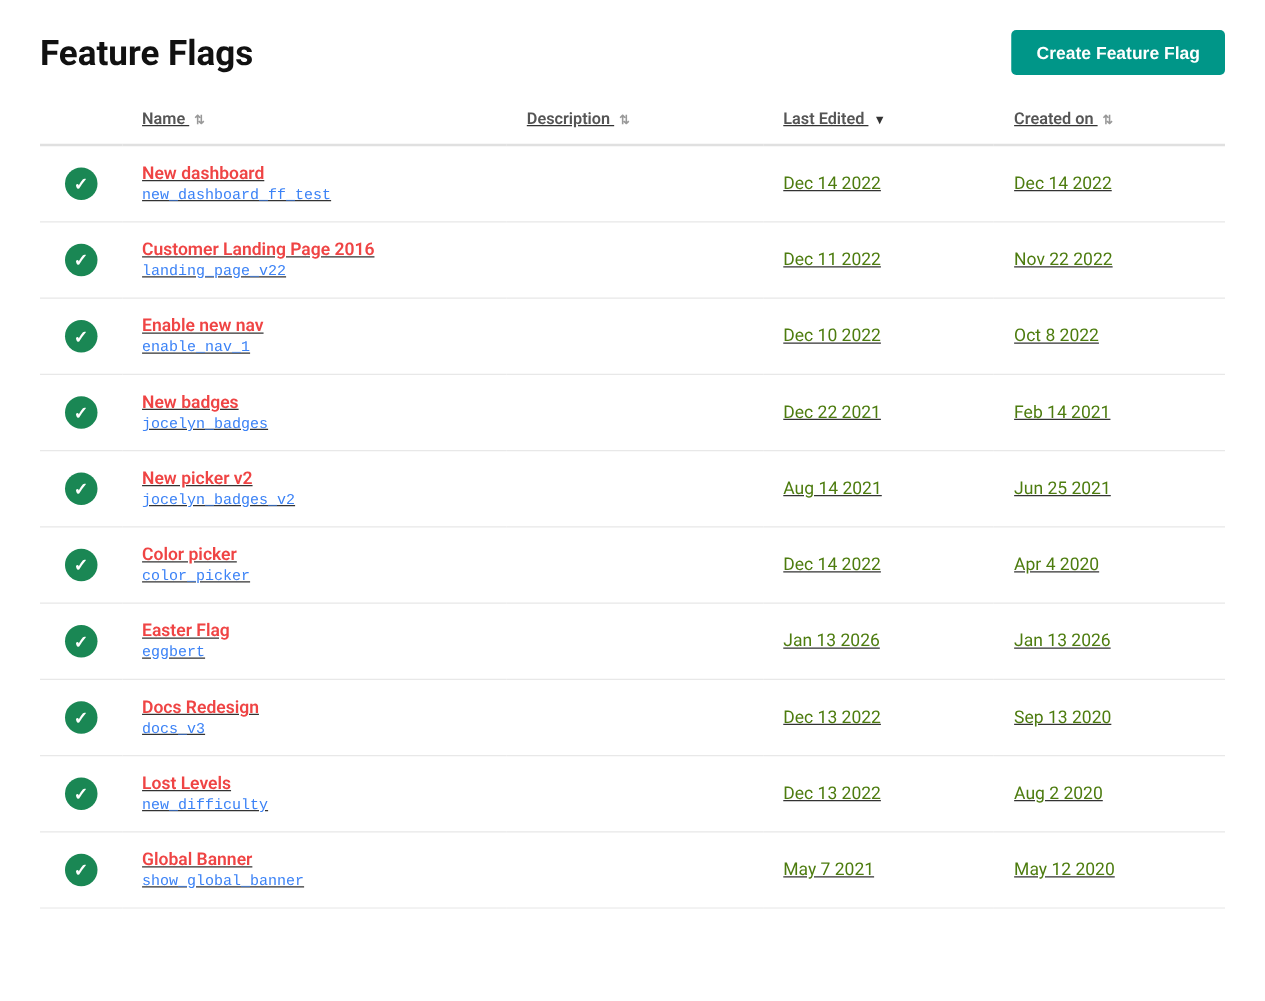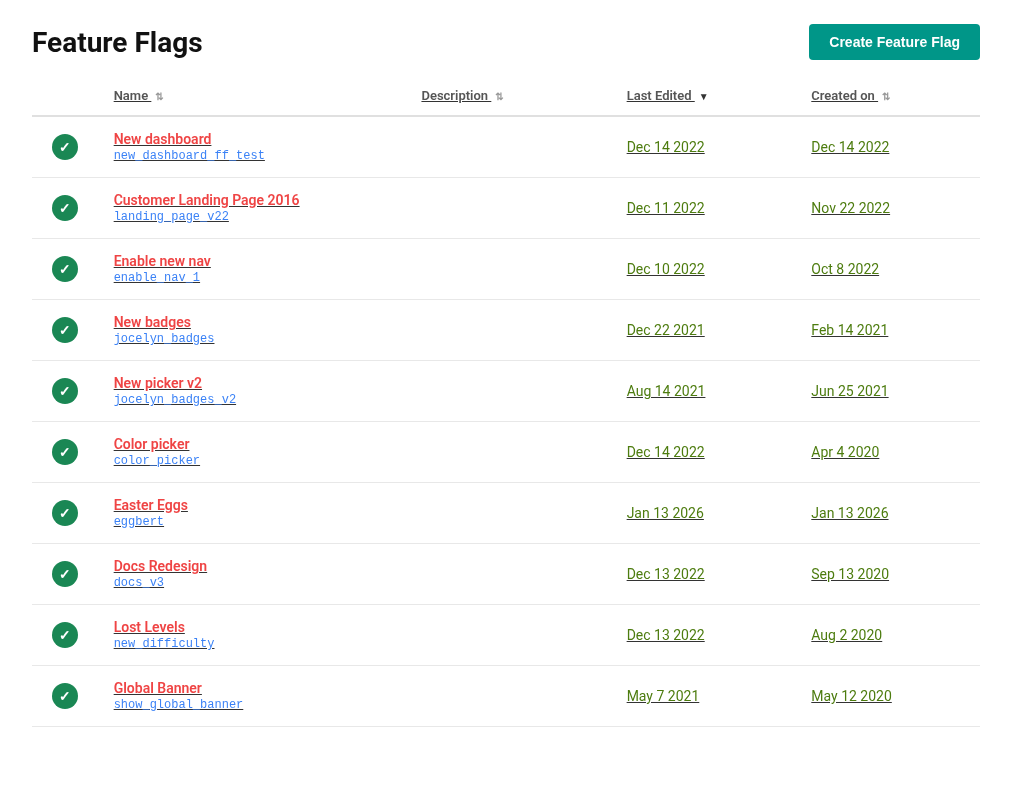--- a/index.html
+++ b/index.html
@@ -224,7 +224,7 @@
         <span class="check-circle">✓</span>
       </span></td>
           <td class="col-name">
-      <span class="flag-name">Easter Eggs</span>
+      <span class="flag-name">Easter Flag</span>
       <span class="flag-key">eggbert</span>
           </td>
           <td class="col-desc"></td>

